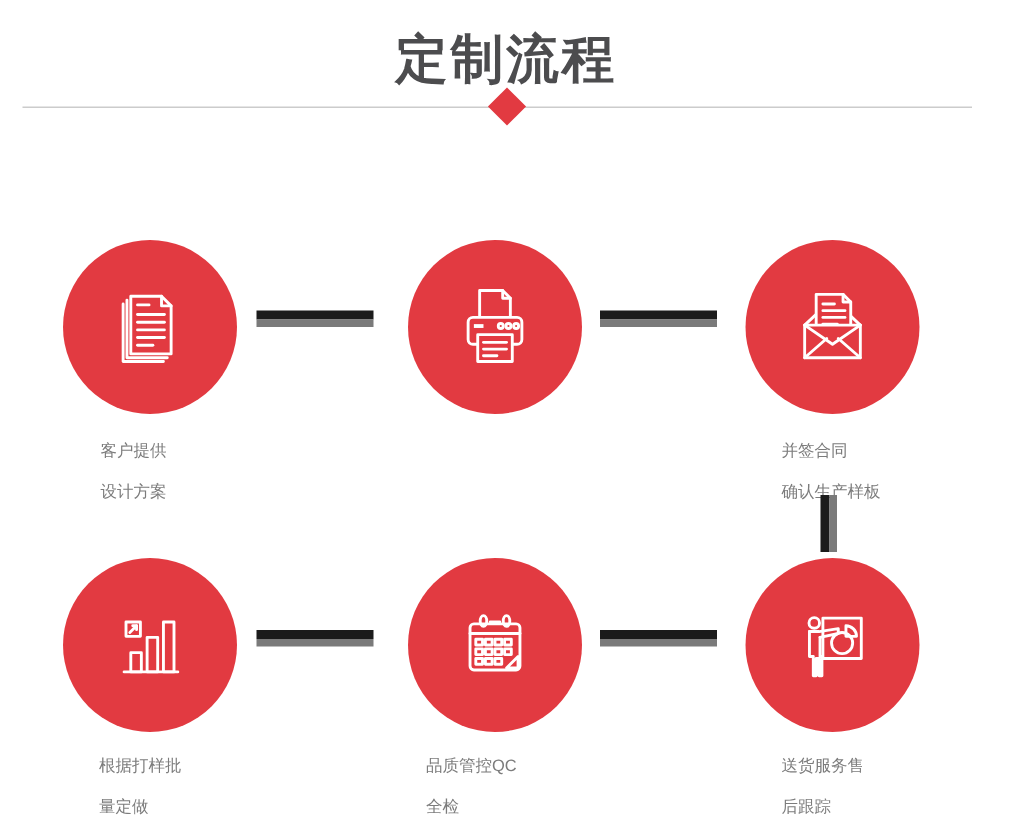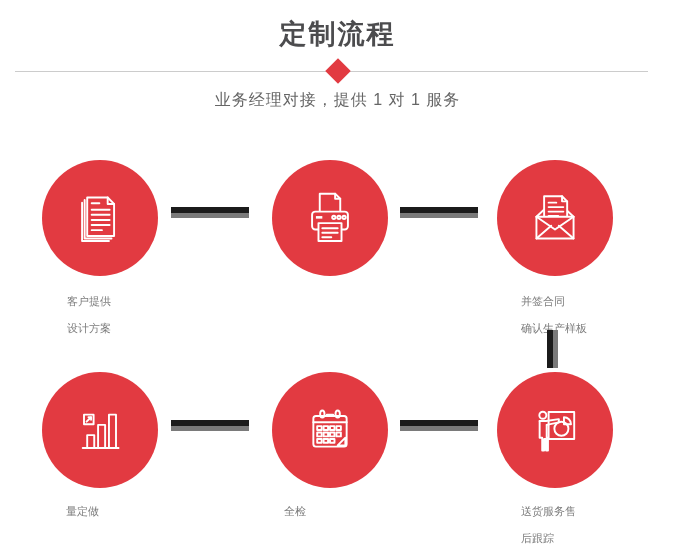--- a/index.html
+++ b/index.html
@@ -8,7 +8,7 @@
 
   .page-title{
     position:absolute;top:16px;left:0;width:675px;text-align:center;
-    font-size:27px;font-weight:bold;color:#4c4c4e;letter-spacing:2px;
+    font-size:35px;font-weight:bold;color:#4c4c4e;letter-spacing:2px;
   }
   .divider{
     position:absolute;top:71px;left:15px;width:633px;height:1px;background:#cccccc;

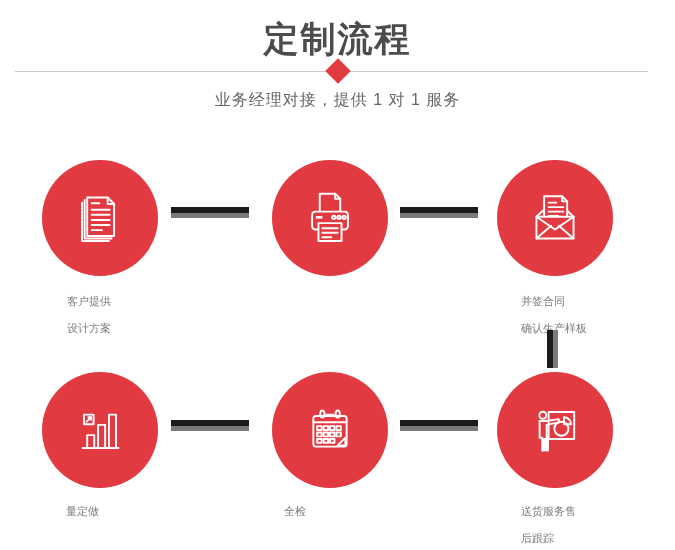--- a/index.html
+++ b/index.html
@@ -72,7 +72,6 @@
   <div class="page-title">定制流程</div>
   <div class="divider"></div>
   <div class="diamond"></div>
-  <div class="subtitle">业务经理对接，提供 1 对 1 服务</div>
 
   <div class="step" id="step1">
     <div class="circle">

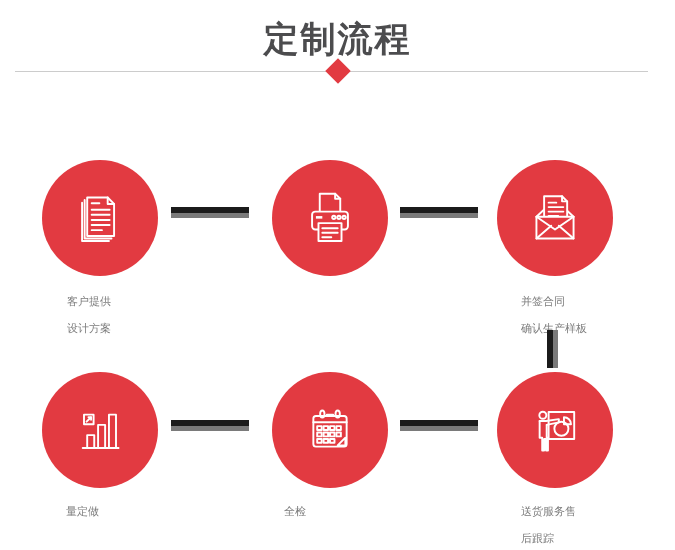--- a/index.html
+++ b/index.html
@@ -151,6 +151,7 @@
     </div>
   </div>
   <div class="label" id="label4">
+    <div>根据打样批</div>
     <div>量定做</div>
   </div>
 

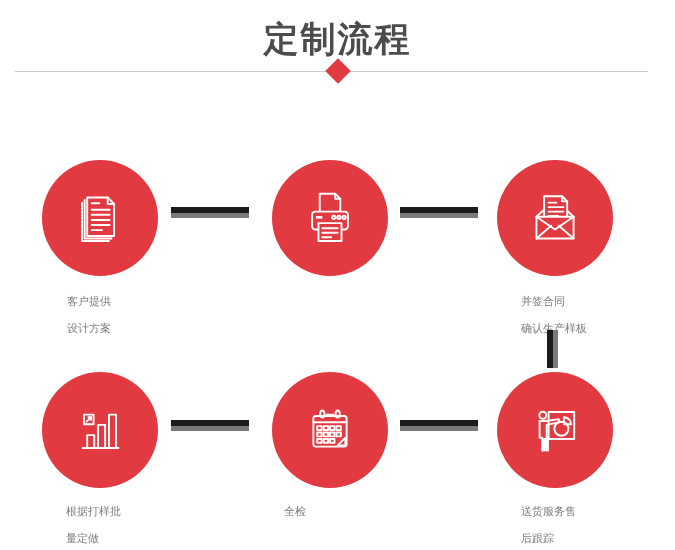--- a/index.html
+++ b/index.html
@@ -179,6 +179,7 @@
     </div>
   </div>
   <div class="label" id="label5">
+    <div>品质管控QC</div>
     <div>全检</div>
   </div>
 

